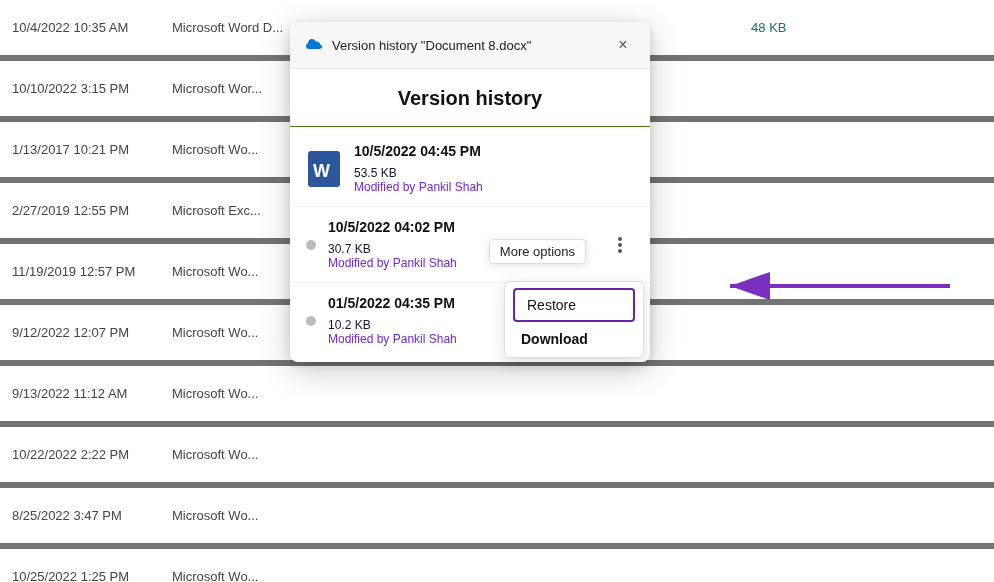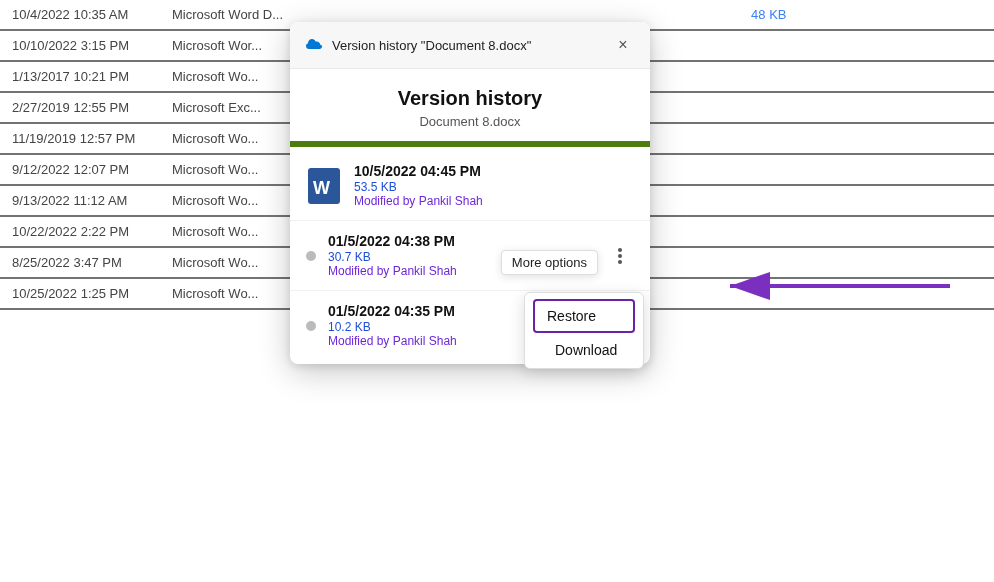--- a/index.html
+++ b/index.html
@@ -26,8 +26,8 @@
       color: #222;
     }
     .bg-list table td {
-      padding: 7px 12px;
-      border-bottom: 2px solid #737373;
+      padding: 20px 12px;
+      border-bottom: 6px solid #737373;
       white-space: nowrap;
     }
     .bg-list table td:first-child {

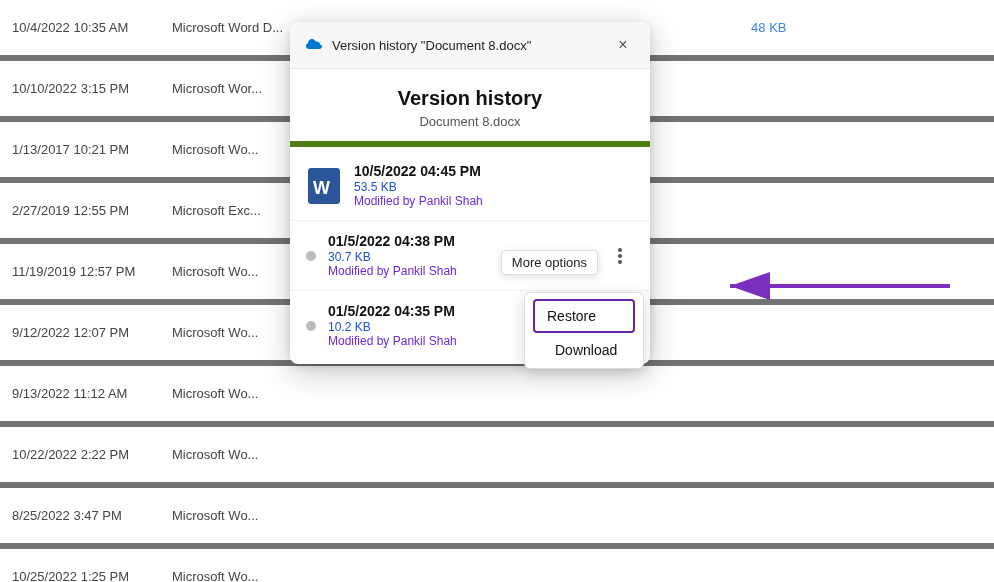--- a/index.html
+++ b/index.html
@@ -38,7 +38,7 @@
       color: #444;
     }
     .bg-list table td:last-child {
-      color: #3b82f6;
+      color: #0f766e;
     }
 
     

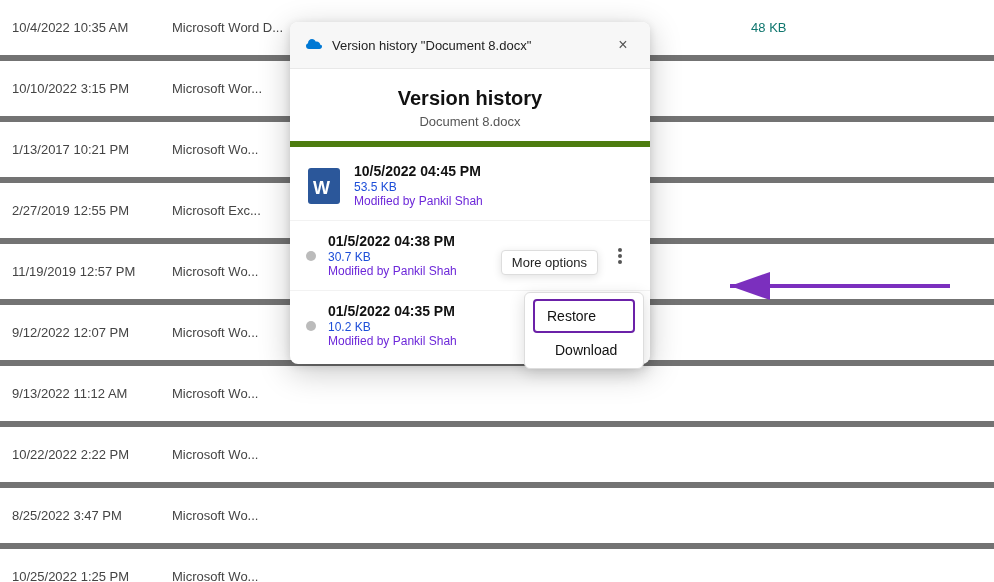--- a/index.html
+++ b/index.html
@@ -91,7 +91,7 @@
     .dialog-header {
       text-align: center;
       padding: 18px 20px 12px;
-      border-bottom: 6px solid #4d7c0f;
+      border-bottom: 1px solid #4d7c0f;
     }
     .dialog-header h2 {
       font-size: 20px;

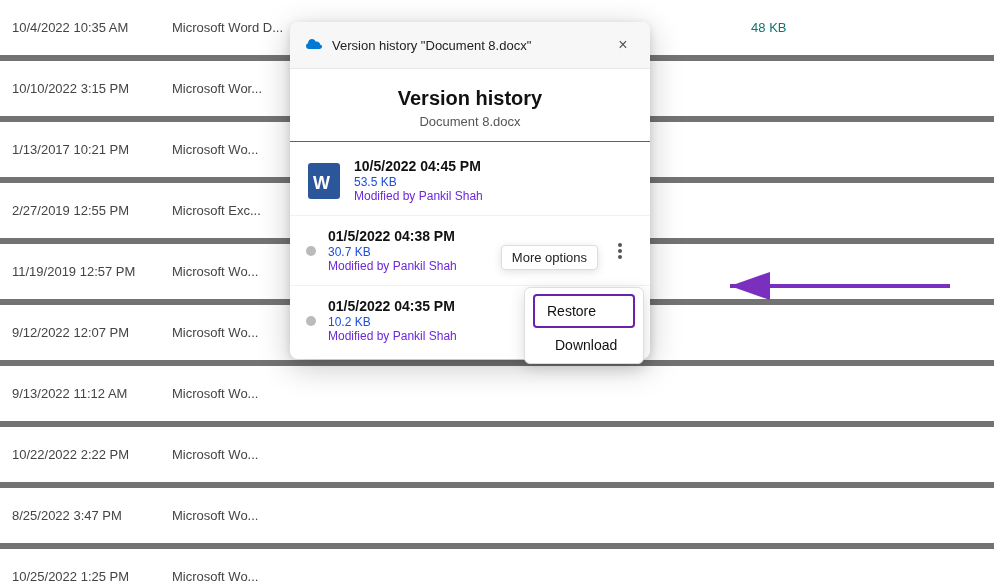--- a/index.html
+++ b/index.html
@@ -309,7 +309,6 @@
 
   <div class="dialog-header">
     <h2>Version history</h2>
-    <p>Document 8.docx</p>
   </div>
 
   <div class="version-list" id="version-list">

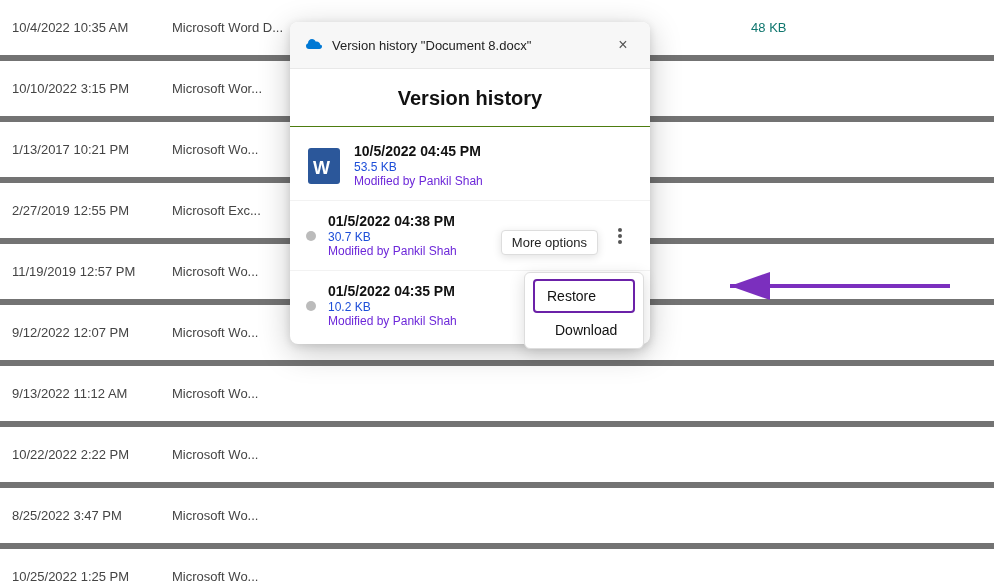--- a/index.html
+++ b/index.html
@@ -145,8 +145,8 @@
     }
     .version-size {
       font-size: 12px;
-      color: #1d4ed8;
-      margin-top: 1px;
+      color: #0f172a;
+      margin-top: 7px;
     }
     .version-author {
       font-size: 12px;

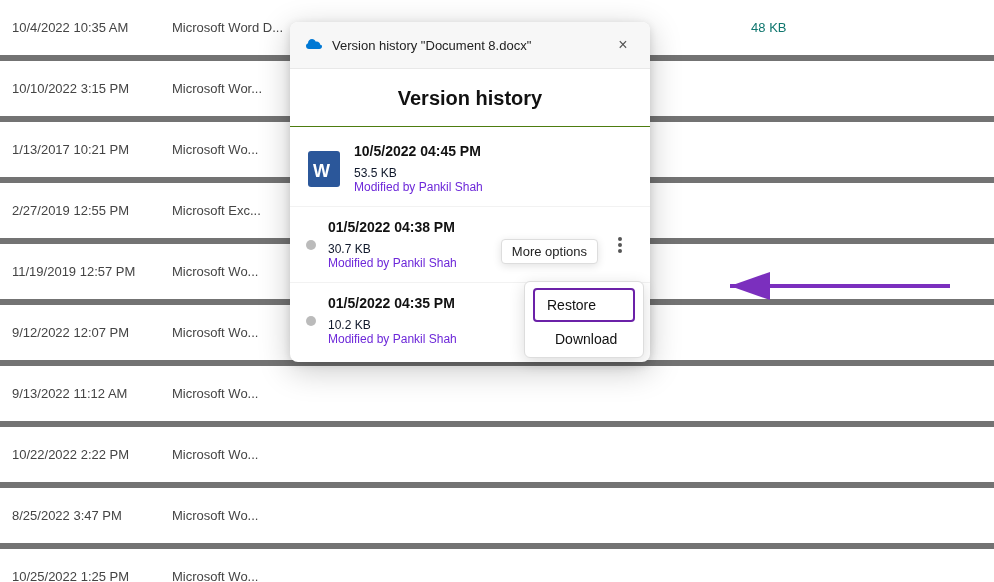--- a/index.html
+++ b/index.html
@@ -330,7 +330,7 @@
       <div class="version-item">
       <div class="version-dot"></div>
       <div class="version-info">
-        <div class="version-date">01/5/2022 04:38 PM</div>
+        <div class="version-date">10/5/2022 04:02 PM</div>
         <div class="version-size">30.7 KB</div>
         <div class="version-author">Modified by Pankil Shah</div>
       </div>

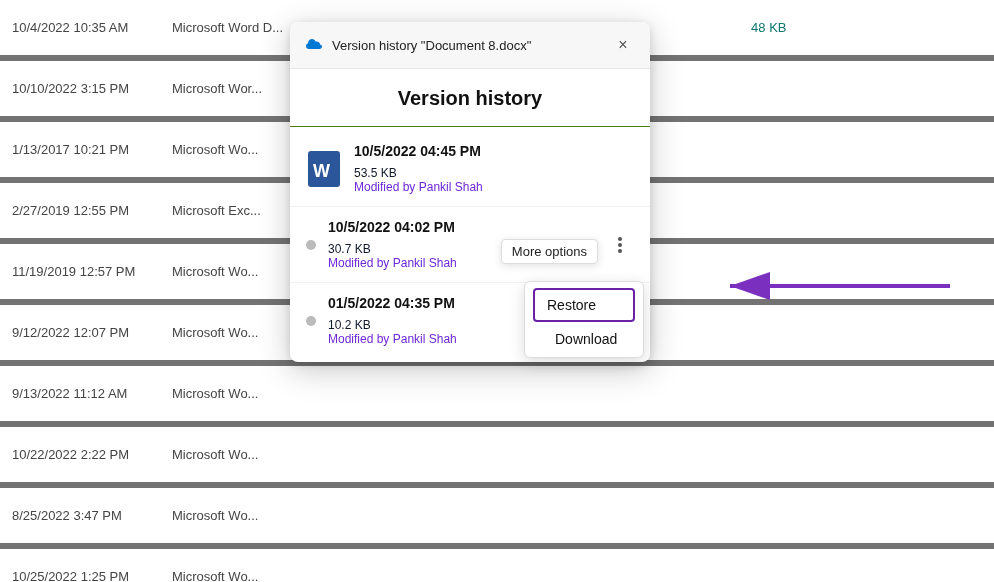--- a/index.html
+++ b/index.html
@@ -180,7 +180,7 @@
     .more-options-tooltip {
       position: absolute;
       top: 8px;
-      right: 36px;
+      right: 48px;
       background: #fff;
       border: 1px solid #ddd;
       border-radius: 4px;

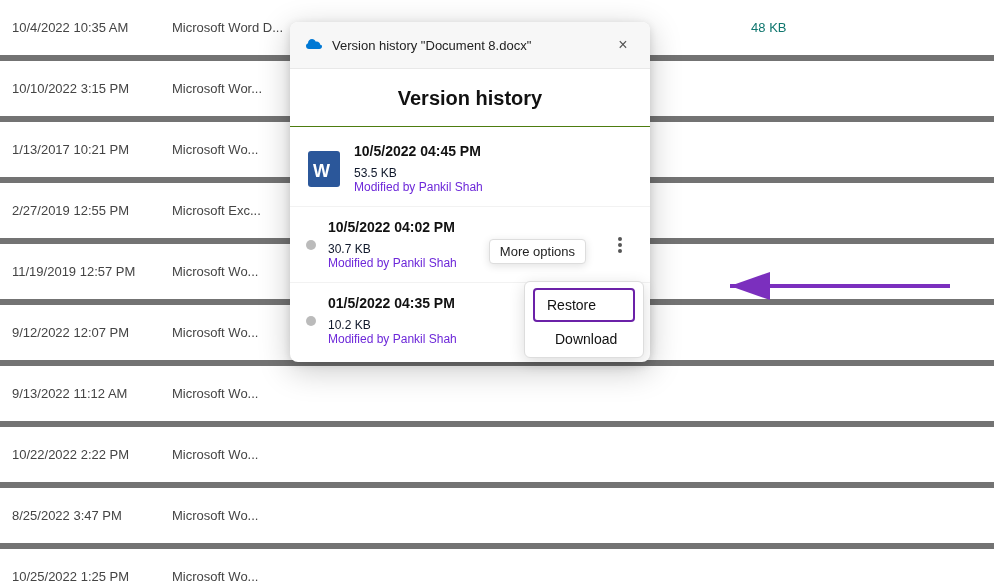--- a/index.html
+++ b/index.html
@@ -197,7 +197,7 @@
       position: absolute;
       right: -10px;
       top: 50px;
-      width: 120px;
+      width: 140px;
       background: #fff;
       border: 1px solid #ddd;
       border-radius: 6px;

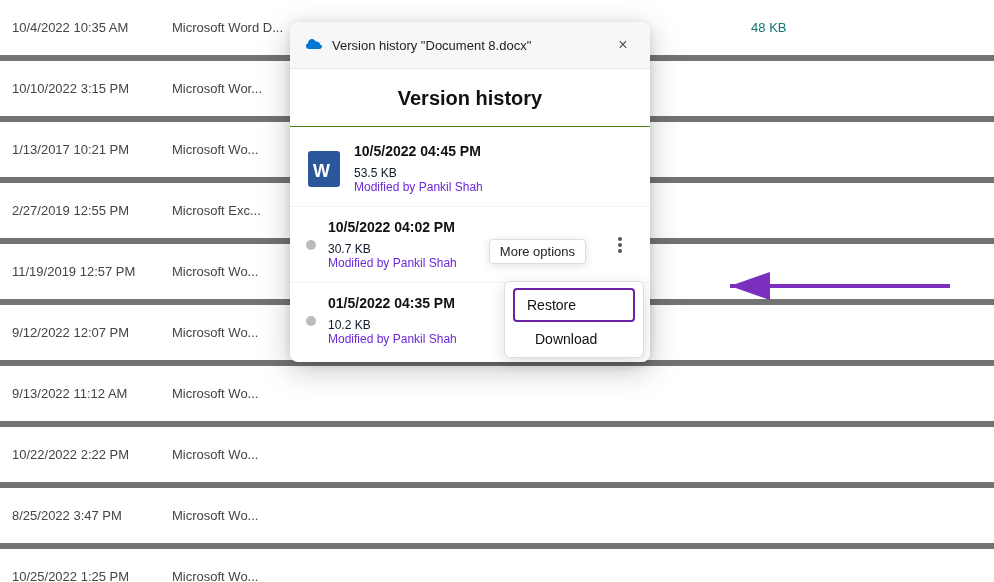--- a/index.html
+++ b/index.html
@@ -219,7 +219,8 @@
       font-weight: 500;
     }
     .dropdown-item.download {
-      padding: 7px 30px 10px;
+      padding: 7px 16px 10px;
+      font-weight: bold;
     }
 
     

